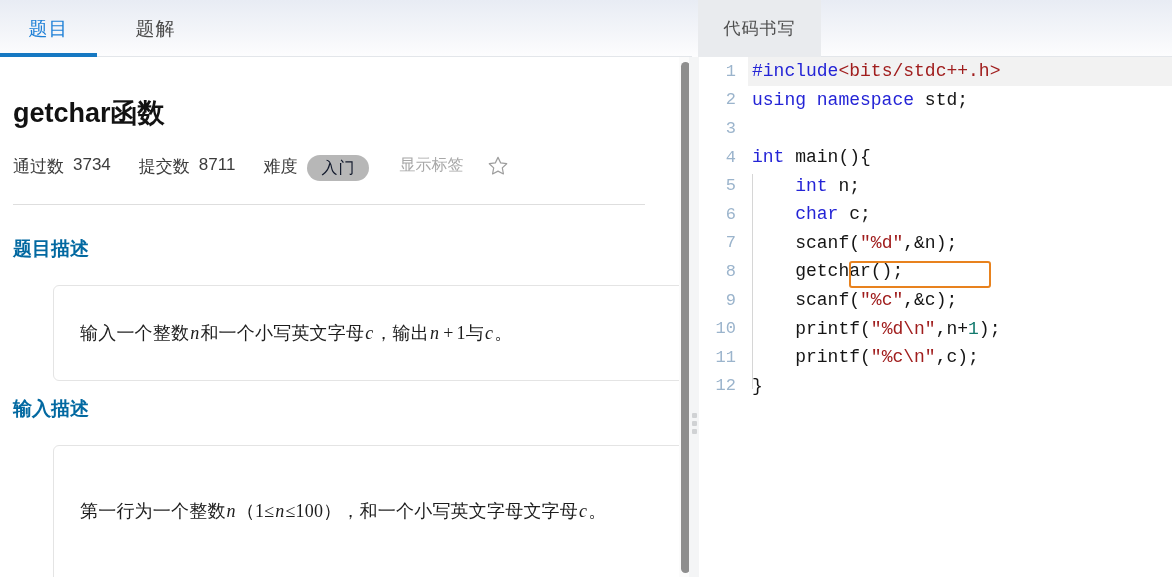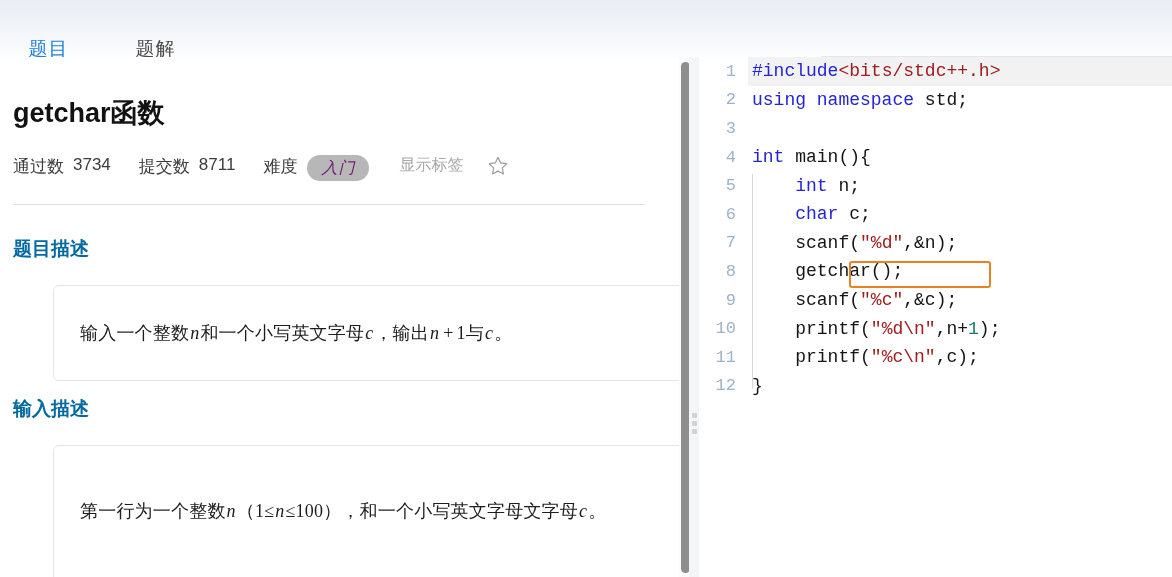--- a/index.html
+++ b/index.html
@@ -33,7 +33,6 @@
     left: 0; top: 0;
     width: 692px;
     height: 57px;
-    margin-top: 20px;
   }
   .tab {
     position: absolute;

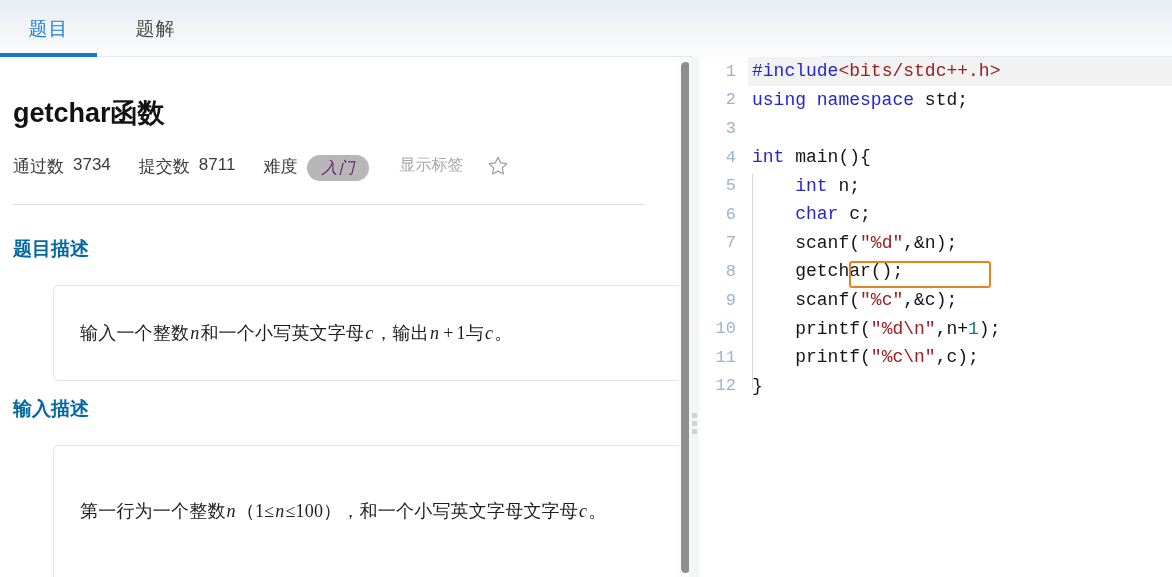--- a/index.html
+++ b/index.html
@@ -352,6 +352,7 @@
       <div class="left-tabs-baseline"></div>
     </div>
     <div class="right-tab-strip">
+      <div class="right-tab">代码书写</div>
       <div class="right-tab-baseline"></div>
     </div>
   </div>

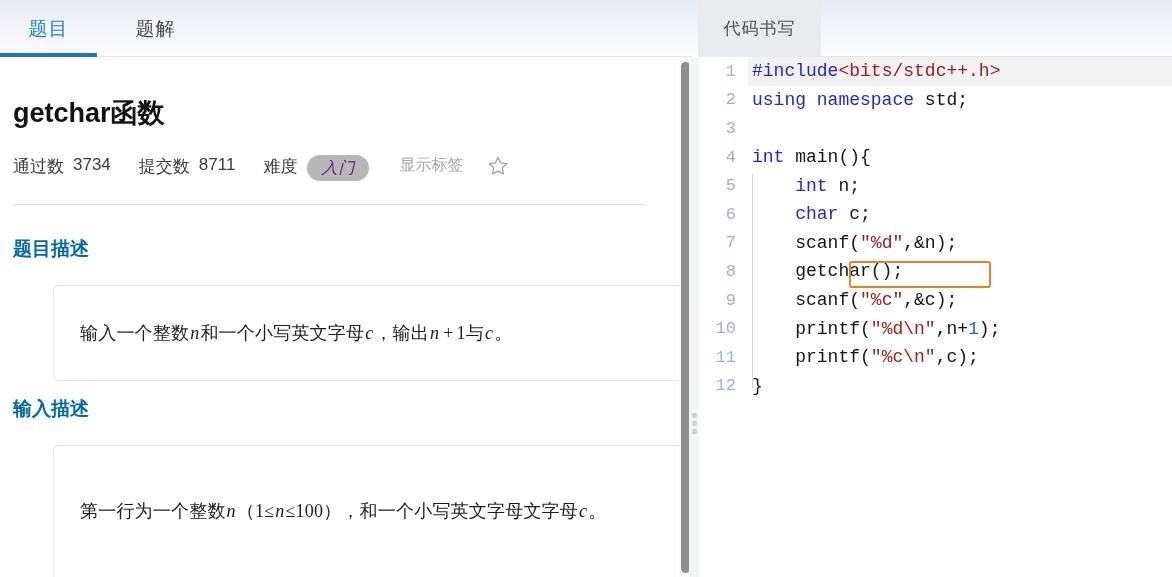--- a/index.html
+++ b/index.html
@@ -147,13 +147,12 @@
     padding: 0 14px;
     border-radius: 13px;
     background: #b7b7b7;
-    color: #701a75;
+    color: #0f172a;
     font-size: 16px;
     letter-spacing: 1px;
     box-sizing: border-box;
     cursor: pointer;
     margin-right: 30px;
-    font-style: italic;
   }
   .show-tags {
     font-size: 16px;

